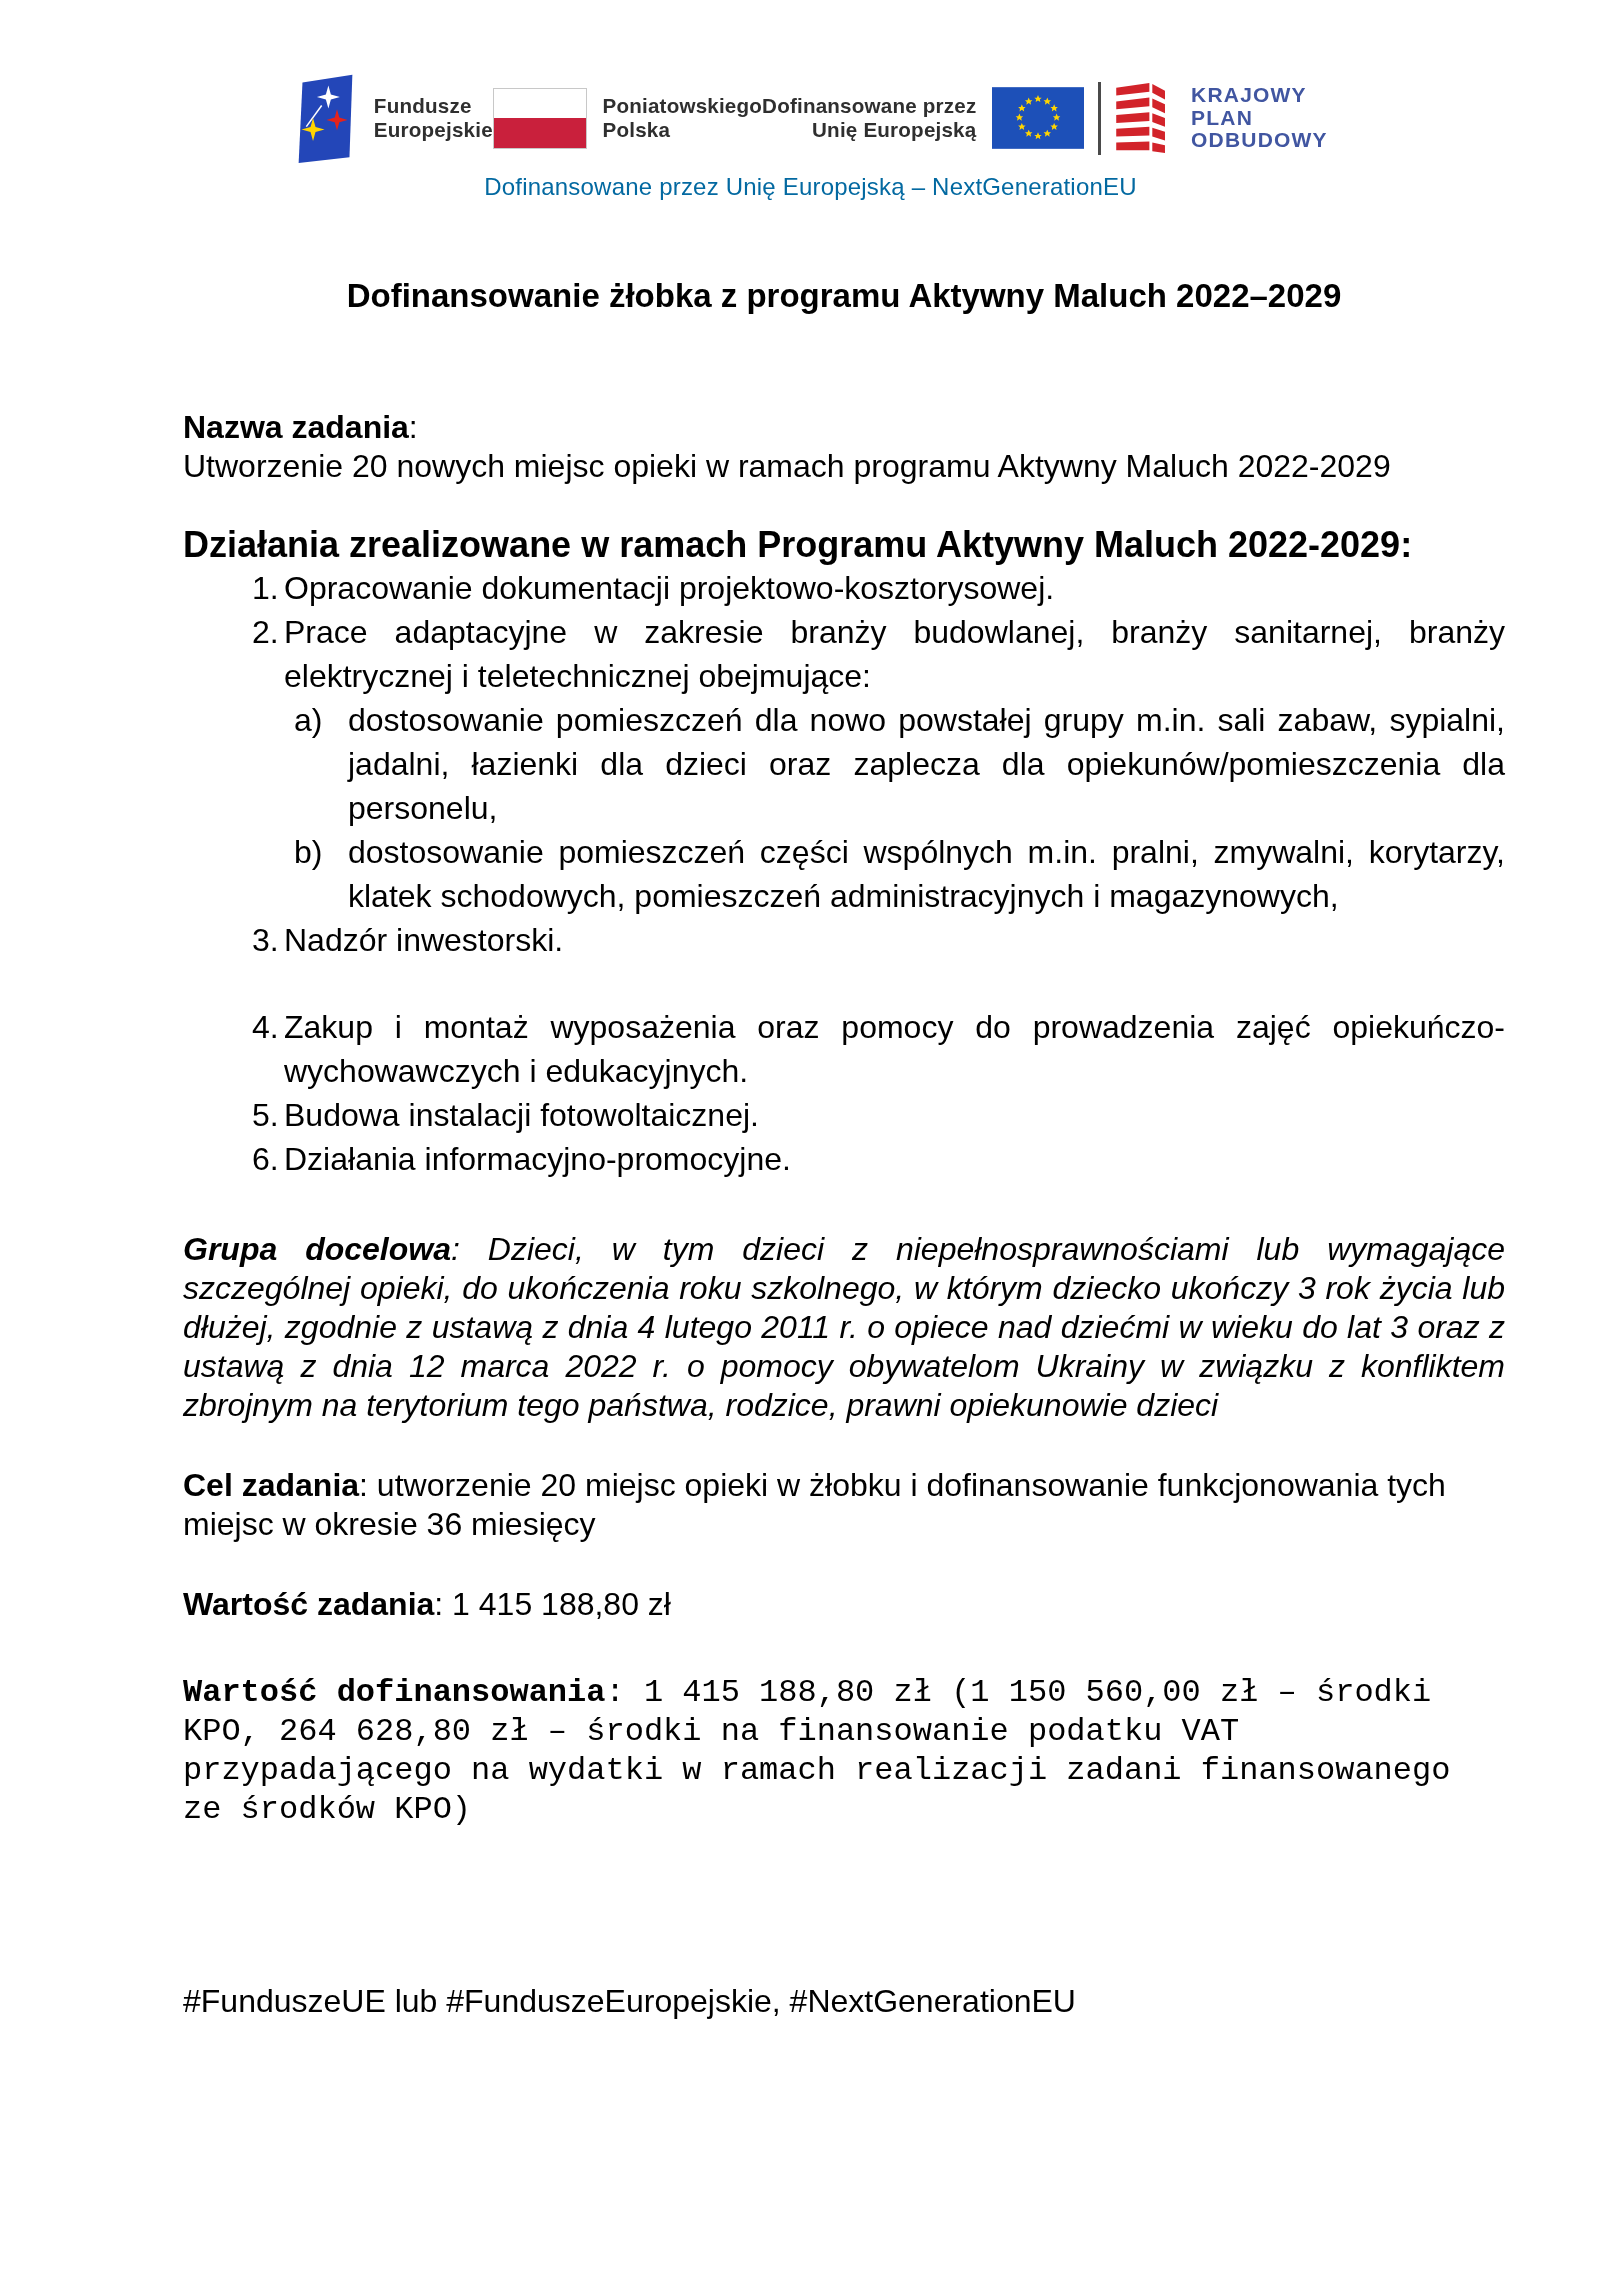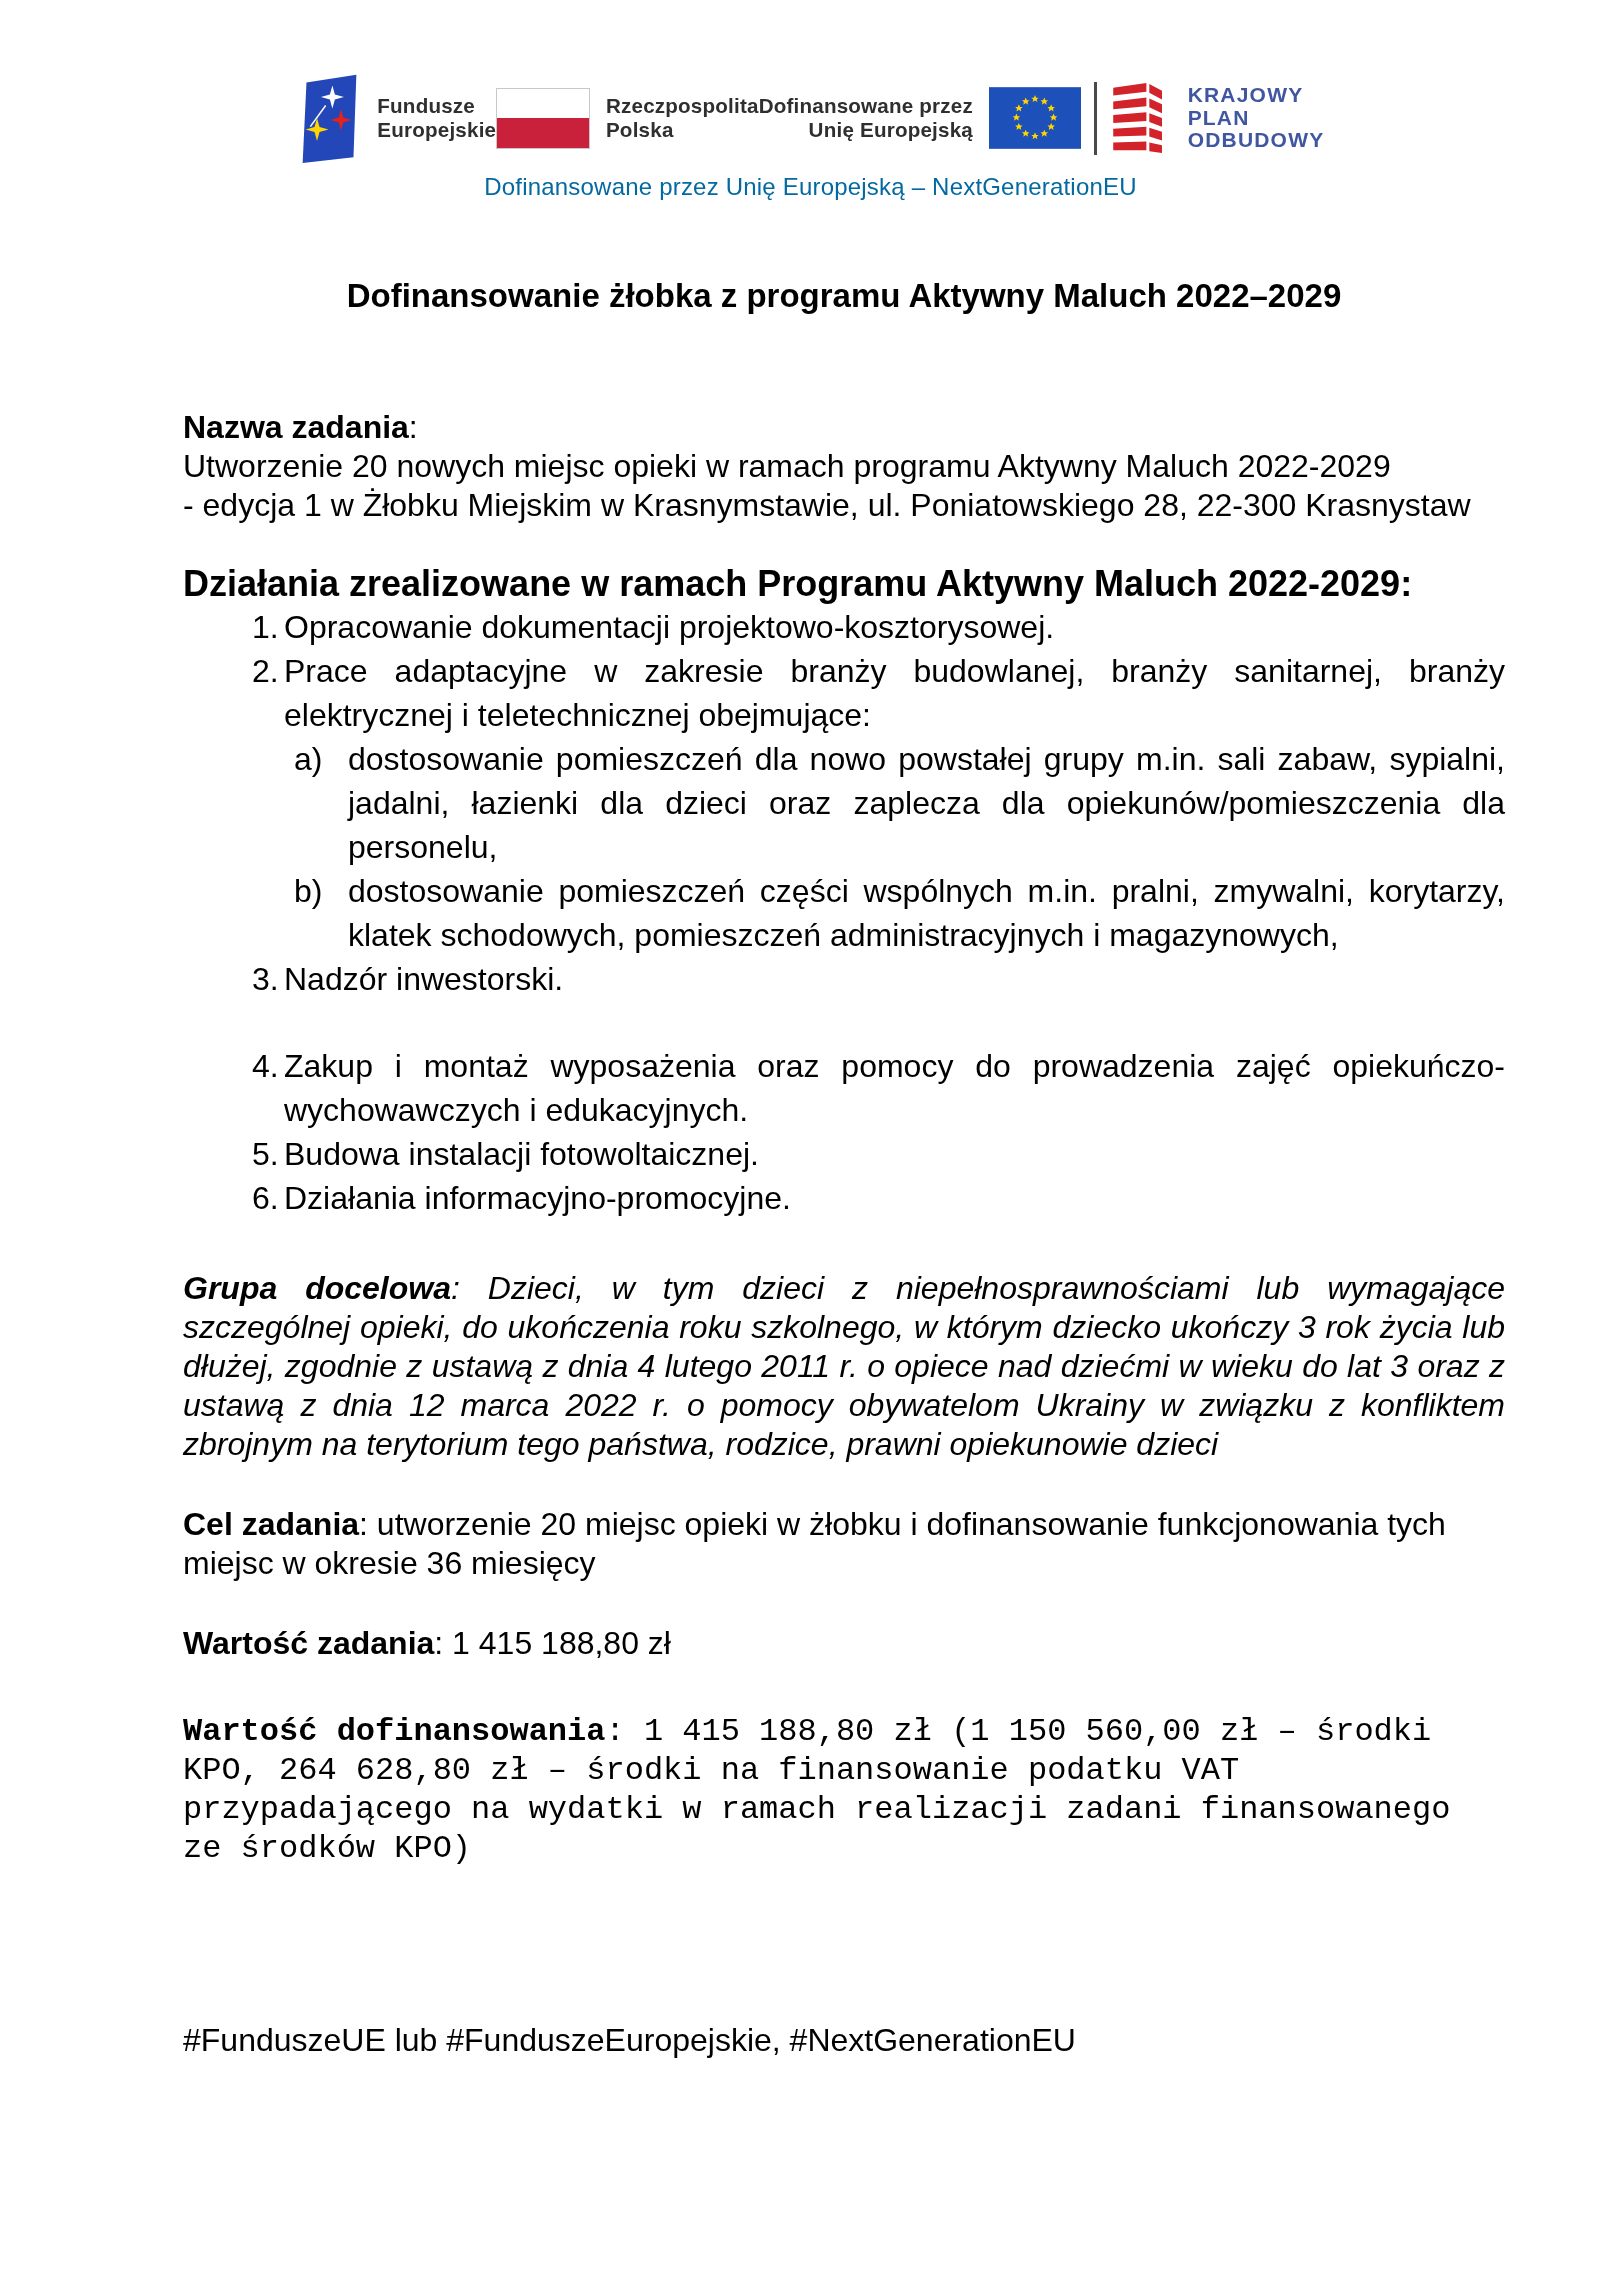--- a/index.html
+++ b/index.html
@@ -99,7 +99,7 @@
         <div class="r"></div>
       </div>
       <div class="logo-label">
-        <div>Rzeczpospolita</div>
+        <div>Poniatowskiego</div>
         <div>Polska</div>
       </div>
     </div>

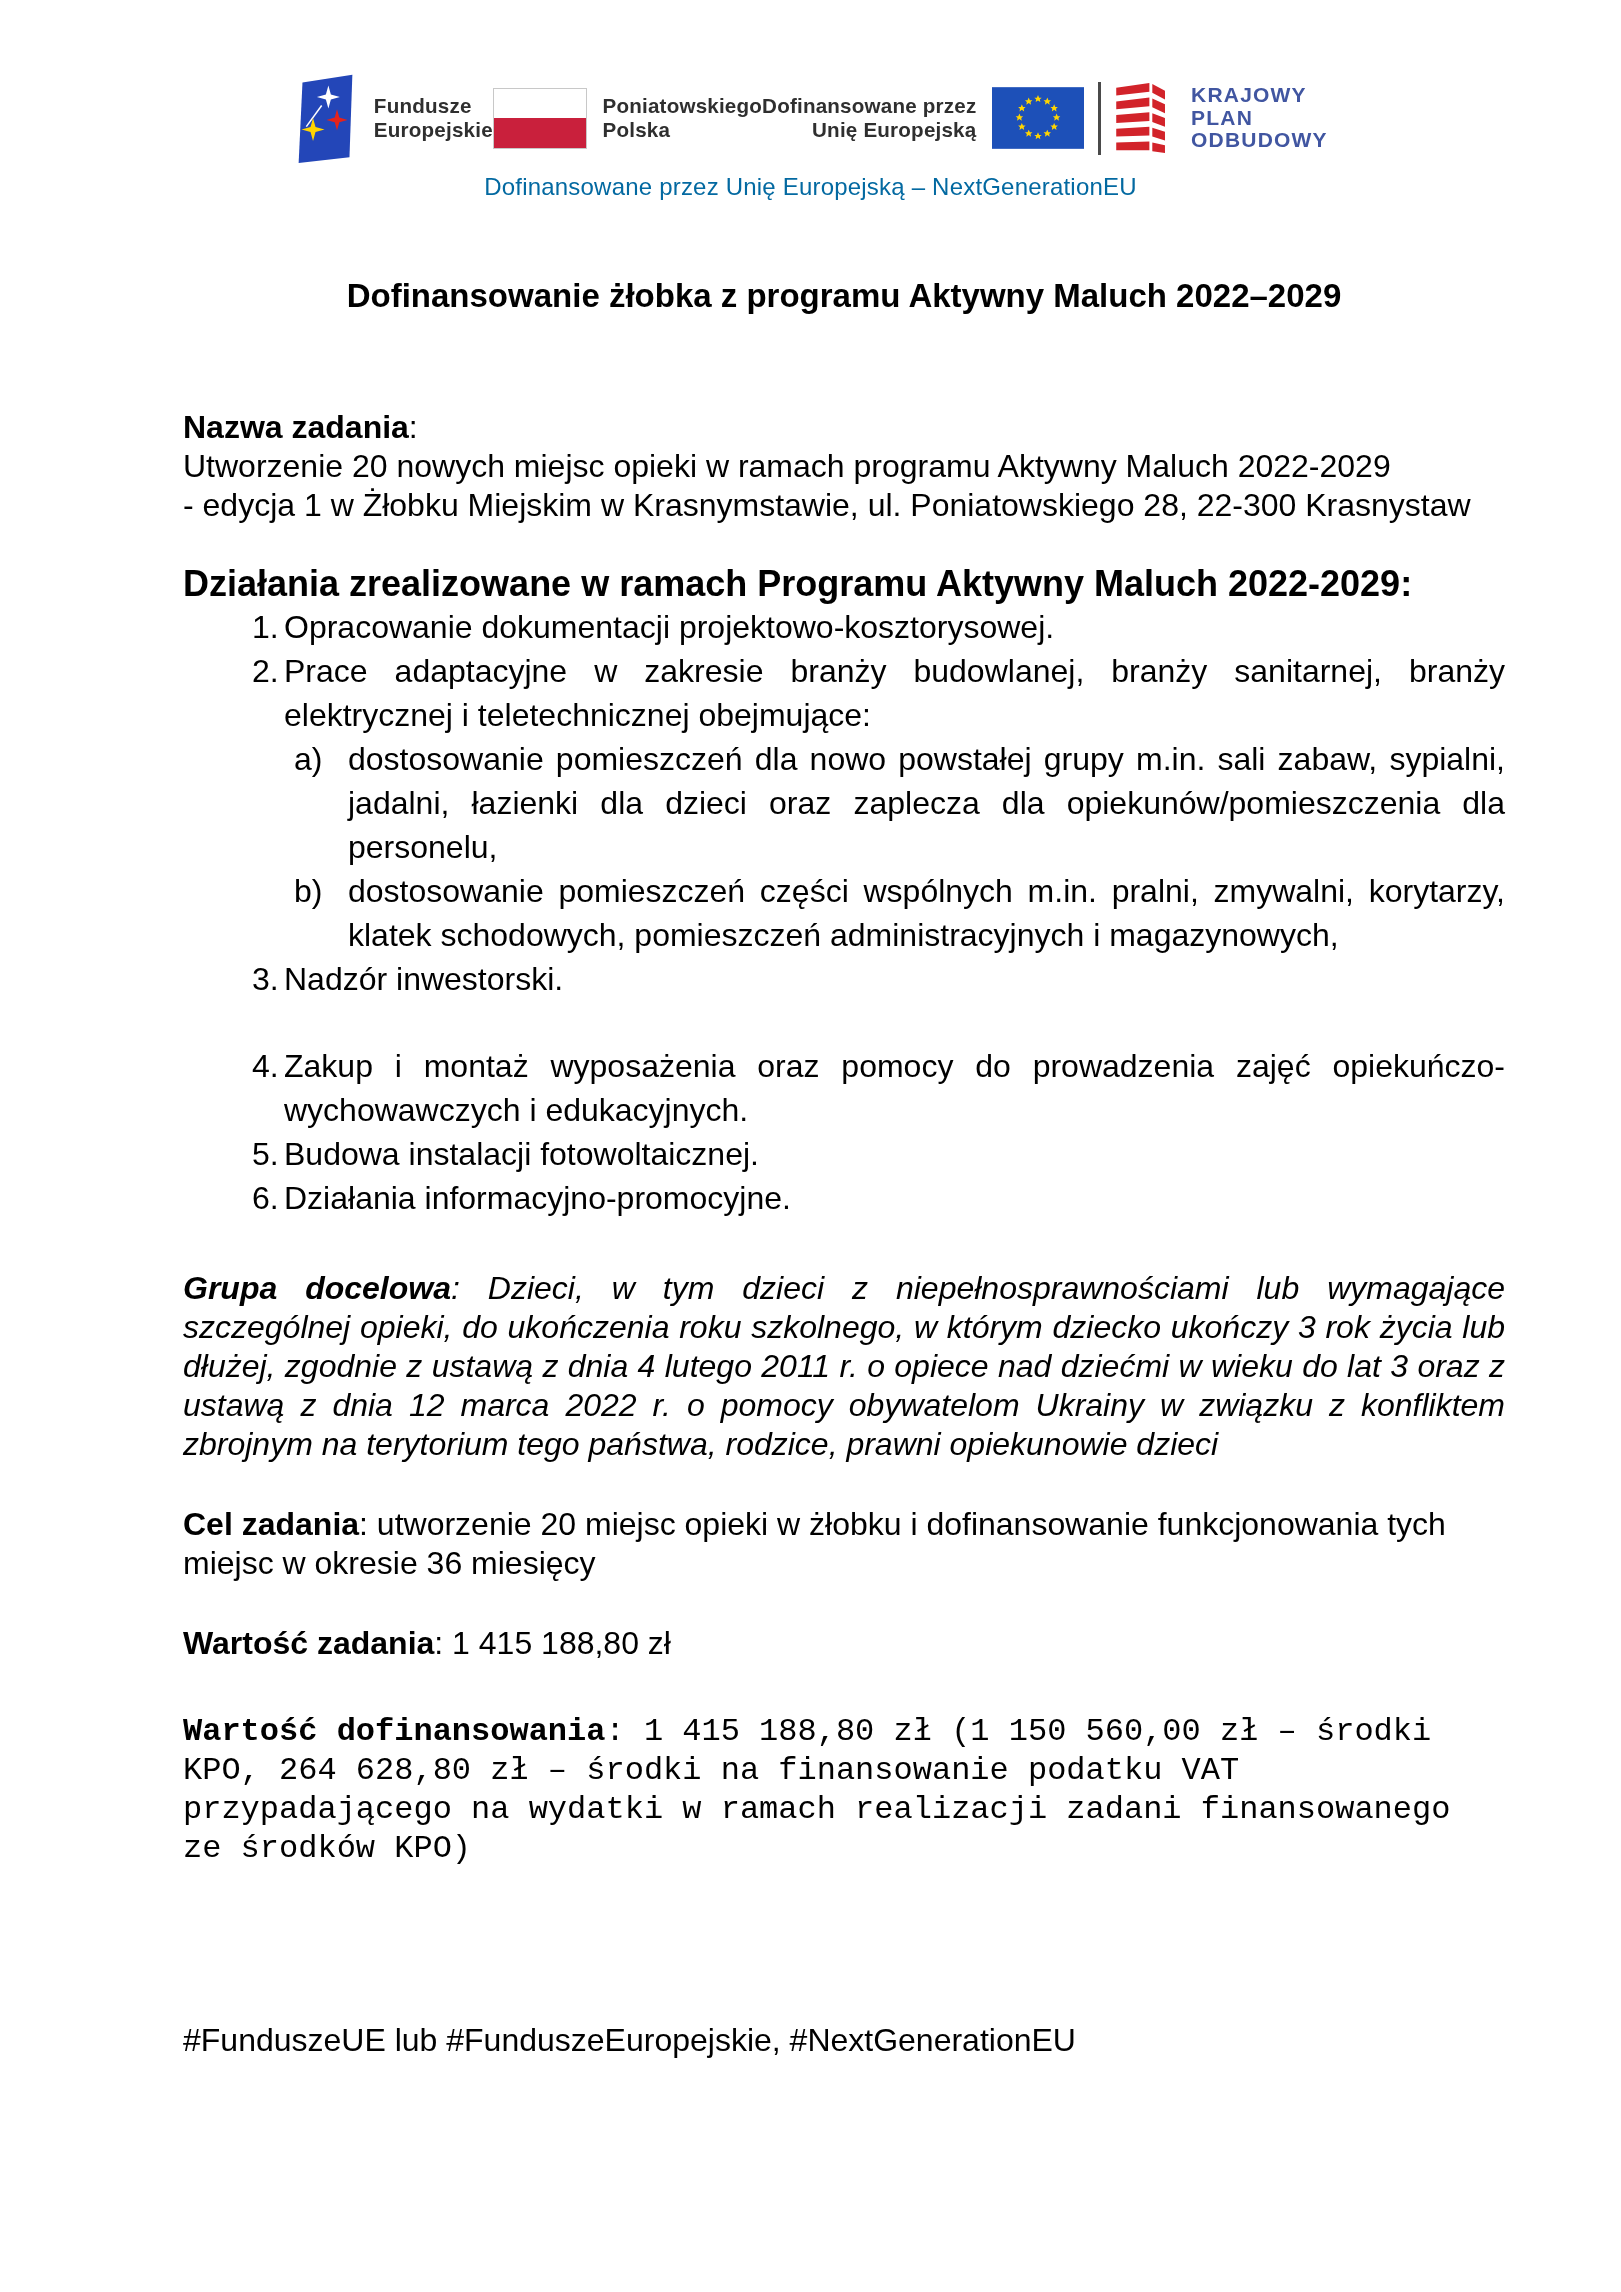--- a/index.html
+++ b/index.html
@@ -165,7 +165,6 @@
         <span class="bold">Nazwa zadania</span><span>:</span>
       </div>
       <div class="para">Utworzenie 20 nowych miejsc opieki w ramach programu Aktywny Maluch 2022-2029</div>
-      <div class="para">- edycja 1 w Żłobku Miejskim w Krasnymstawie, ul. Poniatowskiego 28, 22-300 Krasnystaw</div>
     </div>
 
     <div class="sec-dzialania">

